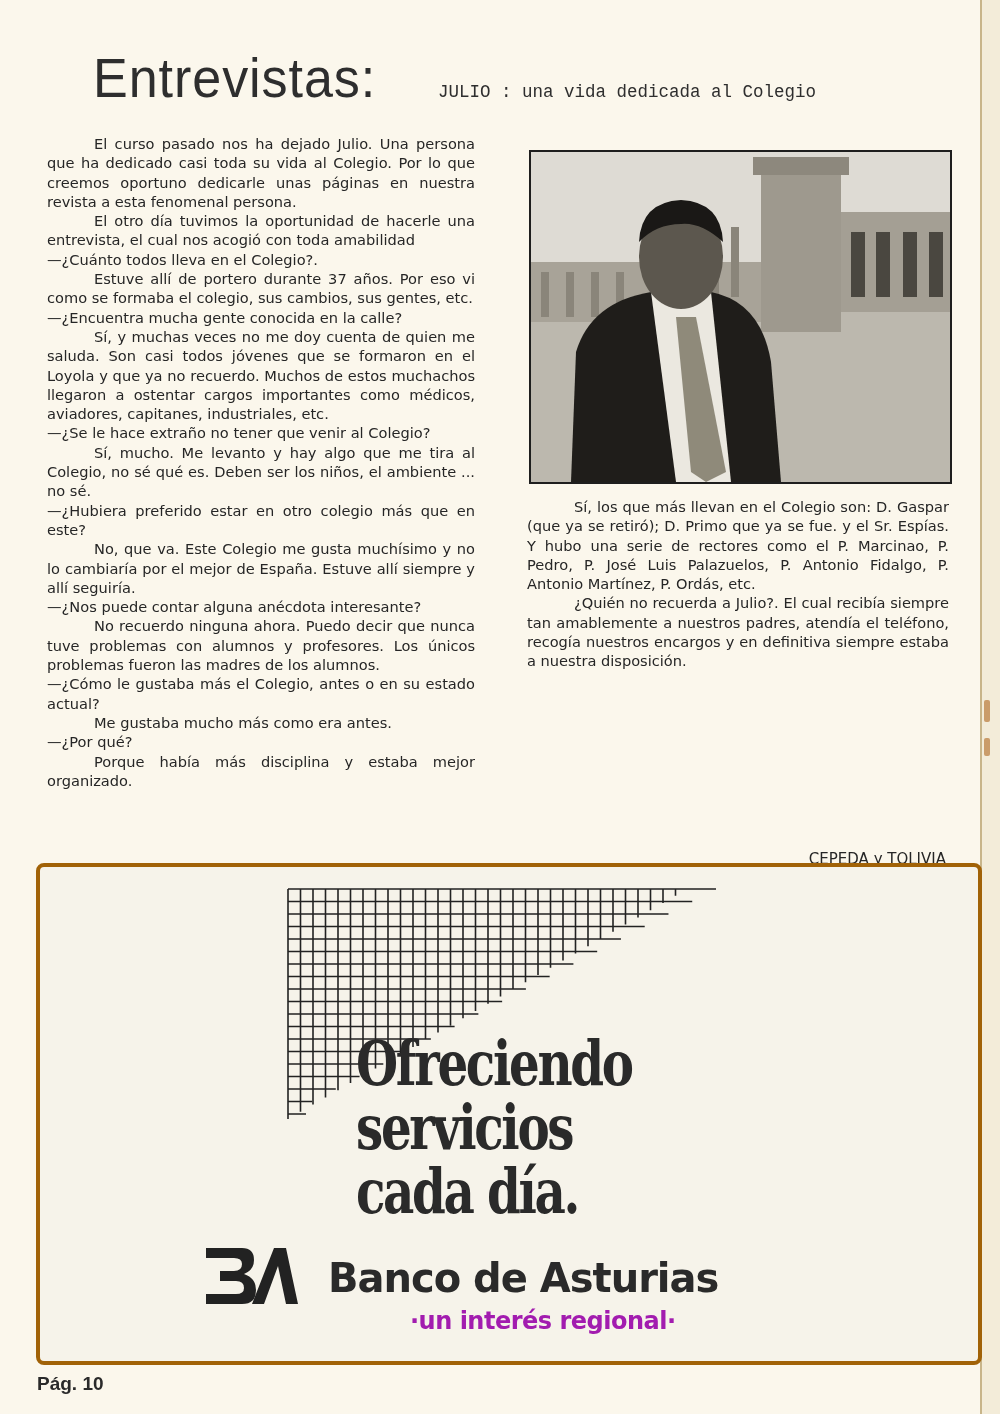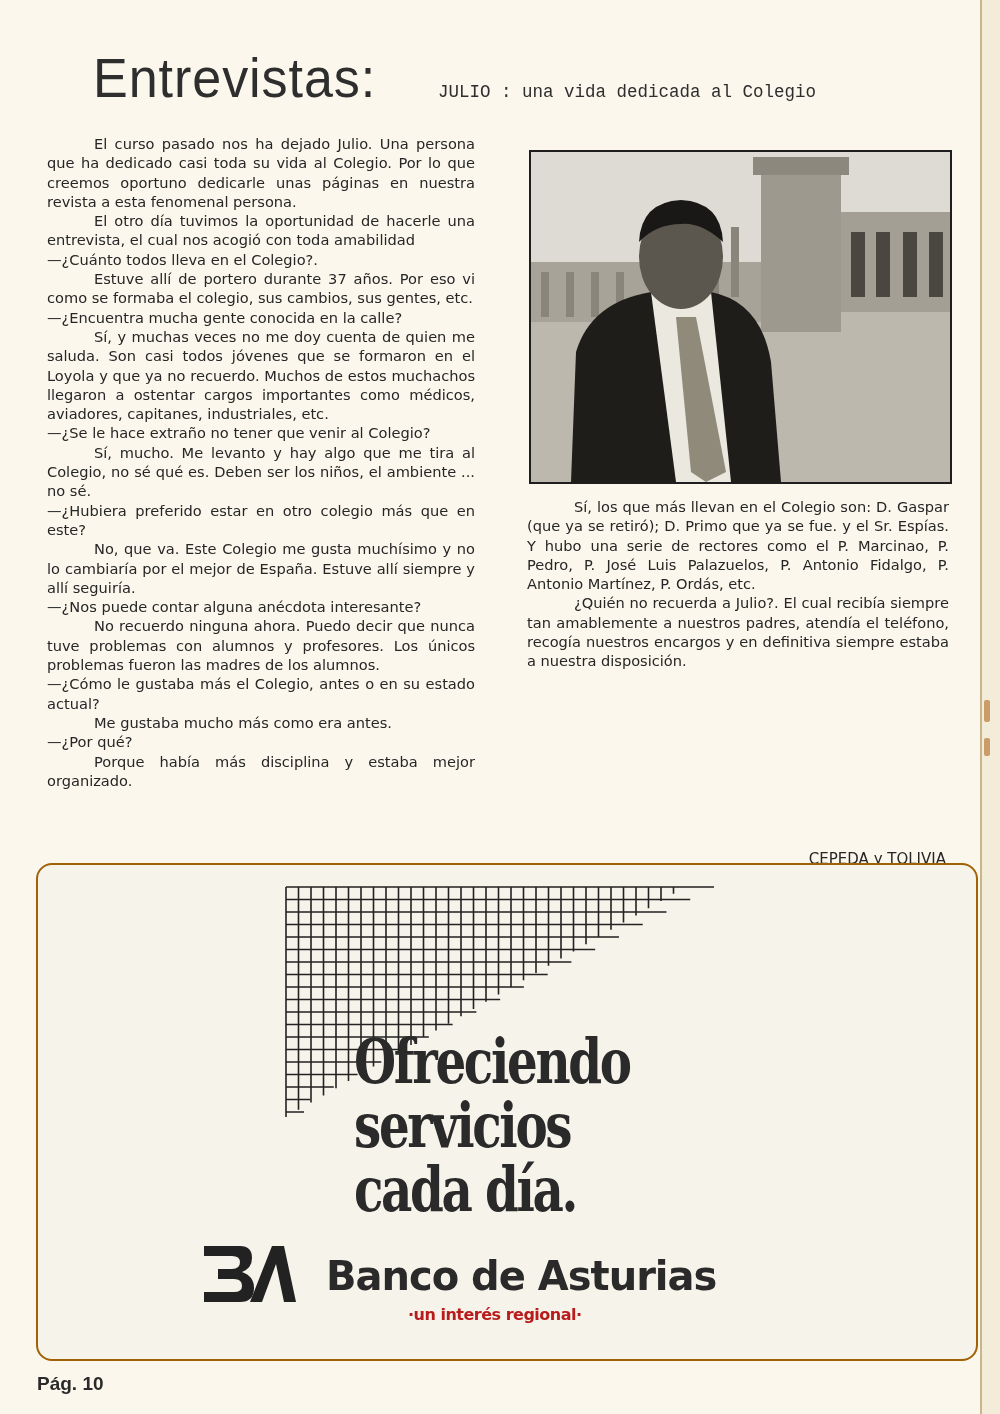--- a/index.html
+++ b/index.html
@@ -58,7 +58,7 @@
   
   .ad {
     position: absolute; left: 36px; top: 863px; width: 938px; height: 494px;
-    border: 2px solid #a16207; border-radius: 16px; background: #f6f3ea;
+    border: 4px solid #a16207; border-radius: 8px; background: #f6f3ea;
   }
   .ad .grid { position: absolute; left: 246px; top: 12px; width: 440px; height: 240px; }
   .ad .headline {

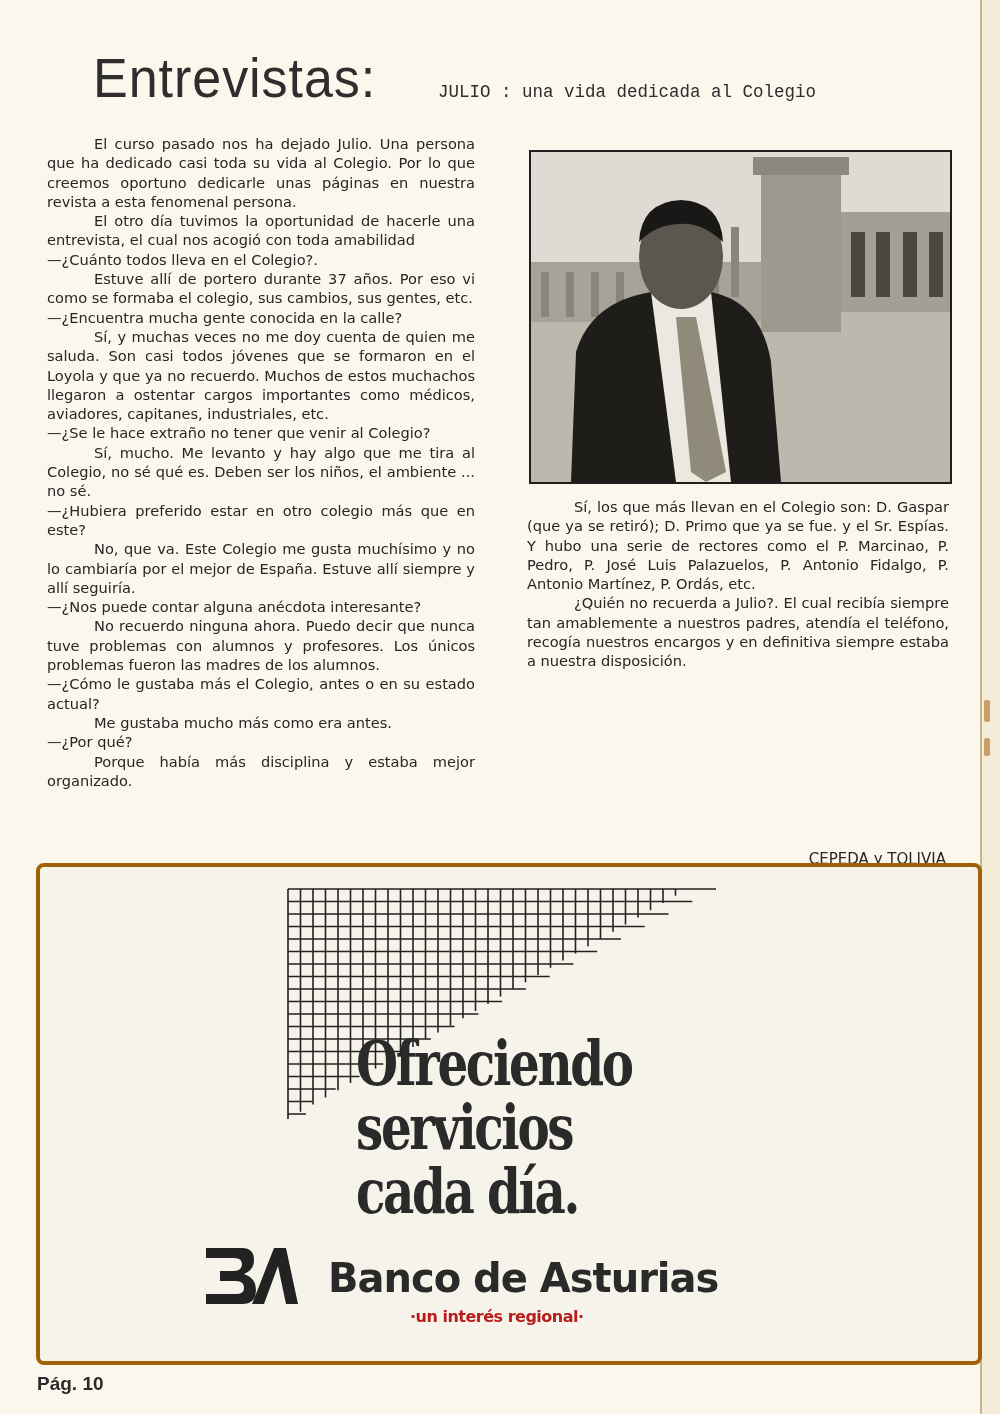--- a/index.html
+++ b/index.html
@@ -75,7 +75,7 @@
   }
   .ad .tagline {
     position: absolute; left: 370px; top: 440px;
-    font-family: "DejaVu Sans", sans-serif; font-weight: bold; font-size: 16px; color: #b91c1c; letter-spacing: -0.5px;
+    font-family: "DejaVu Sans", sans-serif; font-weight: bold; font-size: 24px; color: #a21caf; letter-spacing: -0.5px;
     white-space: nowrap;
     text-align: center;
   }

